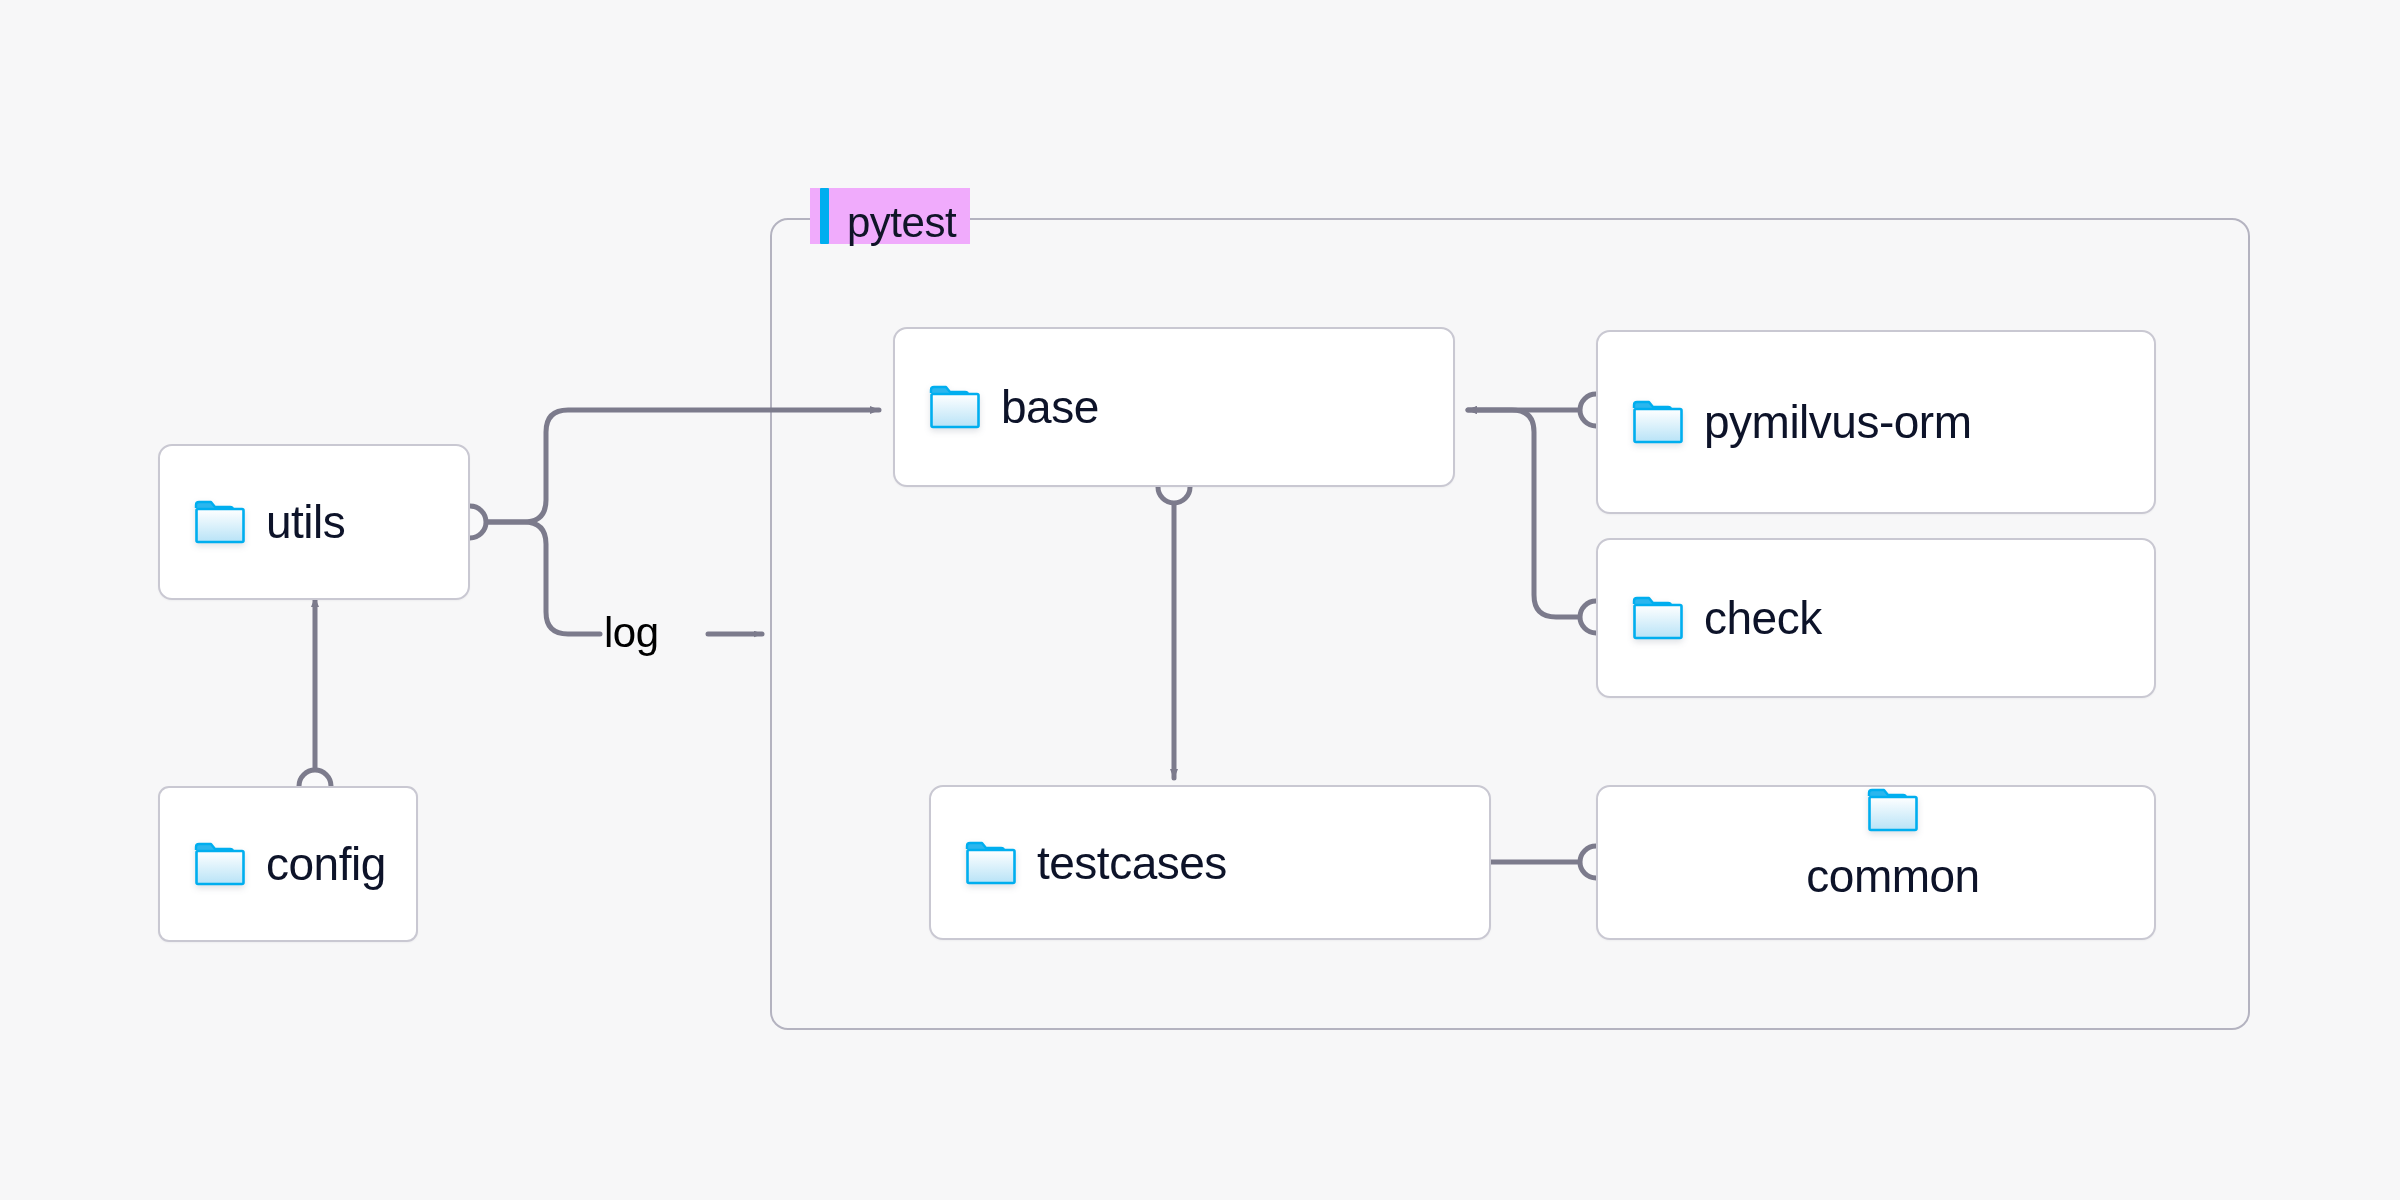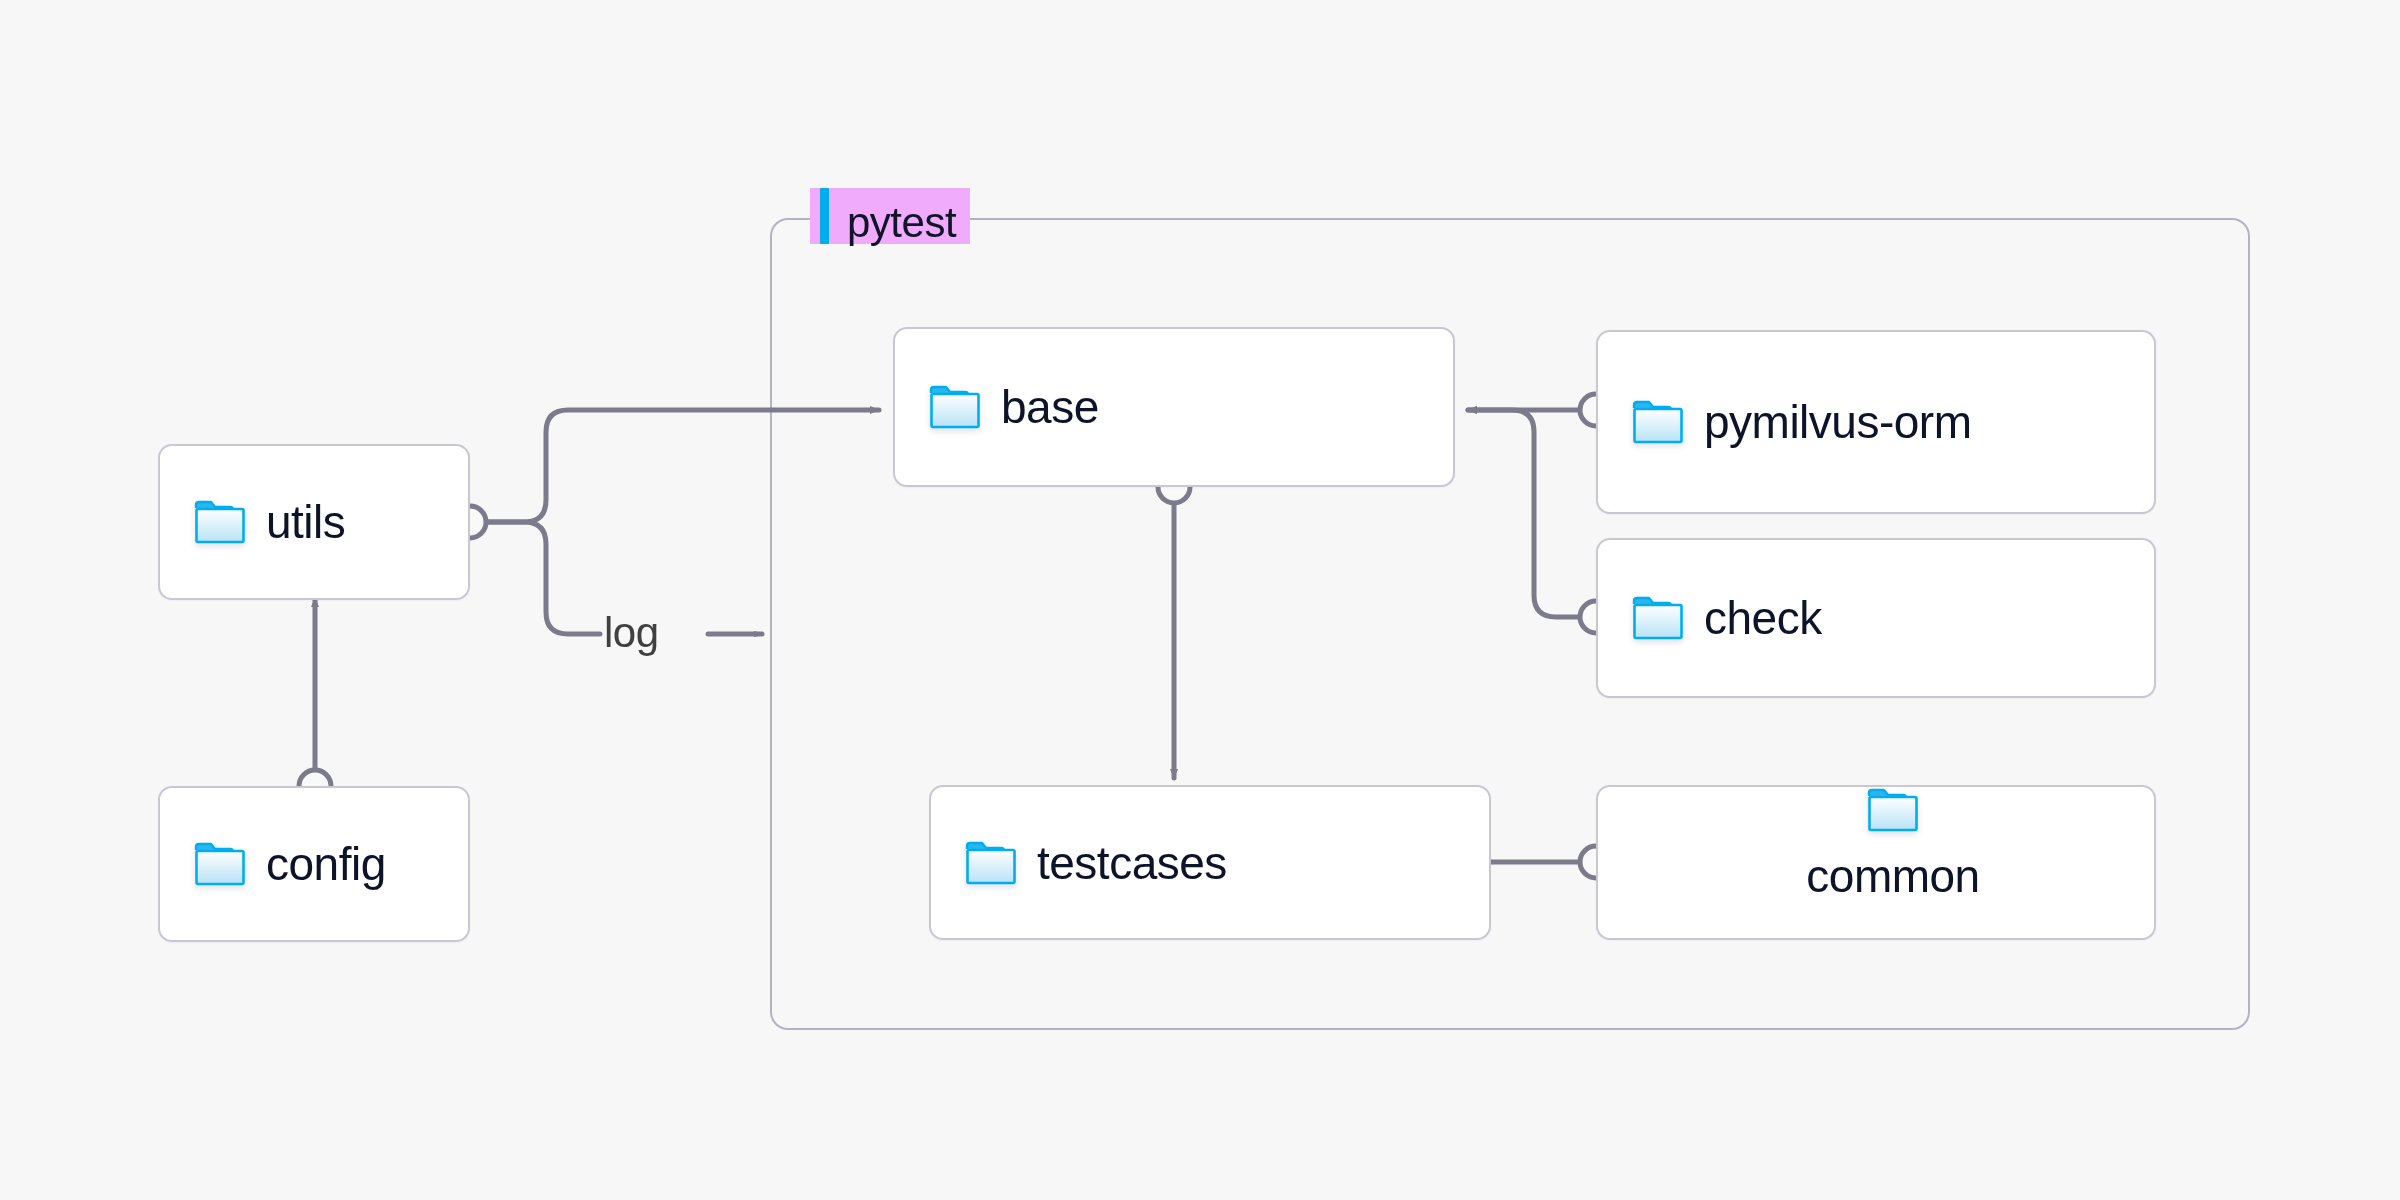--- a/index.html
+++ b/index.html
@@ -75,7 +75,7 @@
   .edge-label{
     position:absolute;
     font-size:42px;
-    color:#404040;
+    color:#000000;
     letter-spacing:-0.5px;
     line-height:1;
     white-space:nowrap;

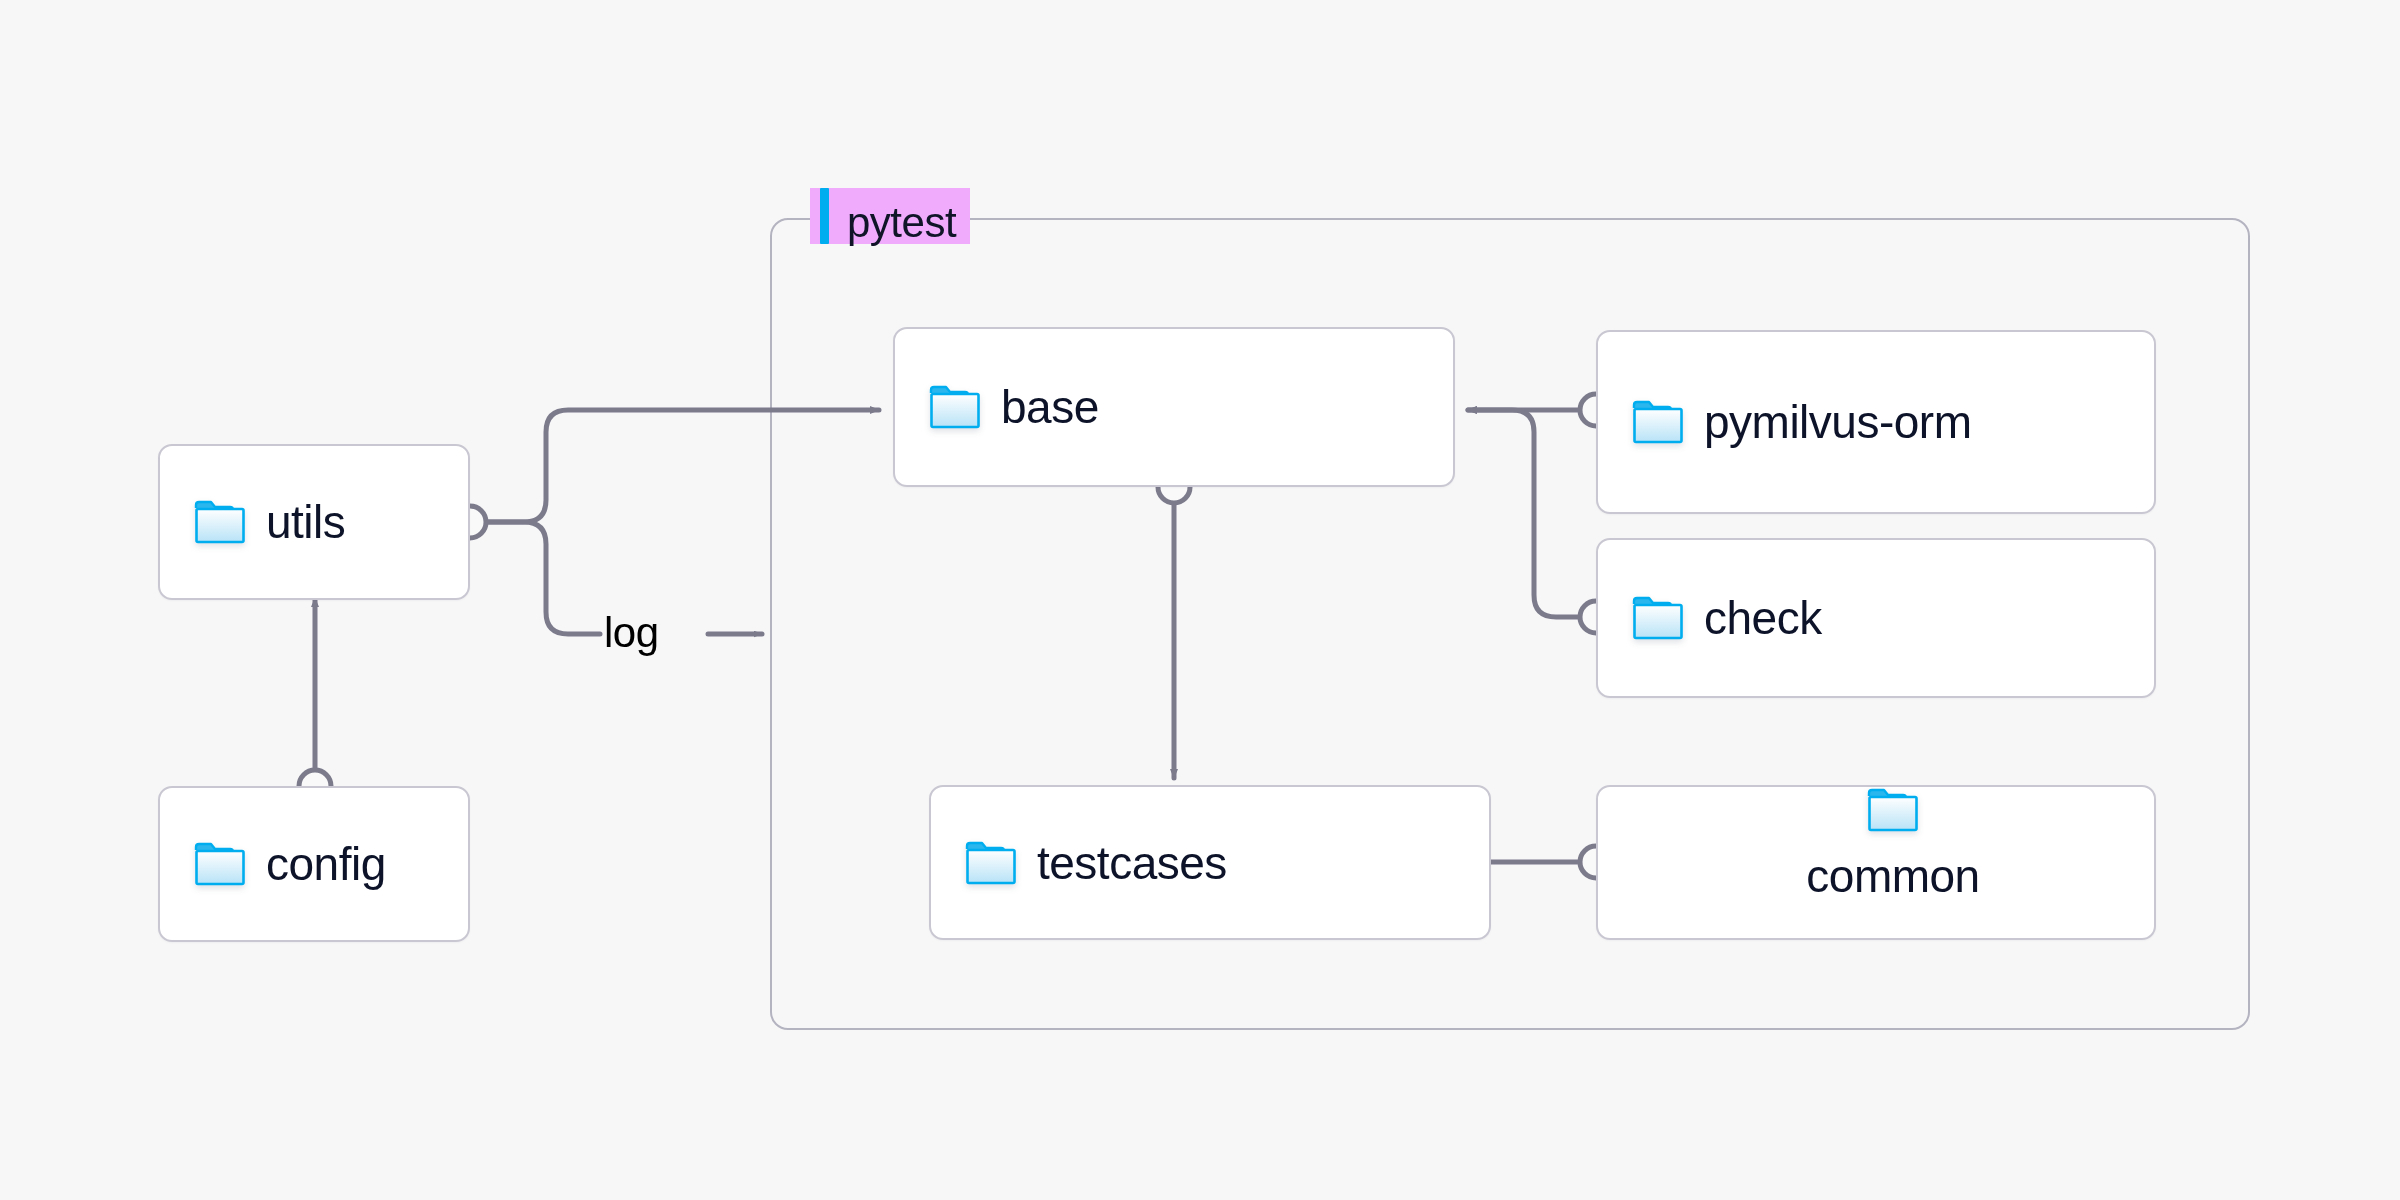--- a/index.html
+++ b/index.html
@@ -150,7 +150,7 @@
     <span class="node-label">utils</span>
   </div>
 
-  <div class="node" style="left:158px;top:786px;width:312px;height:156px;">
+  <div class="node" style="left:158px;top:786px;width:260px;height:156px;border-radius:11px;">
     <span class="folder">
       <svg viewBox="0 0 52 46">
         <path d="M2,9 L2,6 Q2,3 5,3 L17,3 L21,8 L36,8 Q39,8 39,11 L39,13" fill="#2bb6ee" stroke="#00aeef" stroke-width="2.4" stroke-linejoin="round"></path>

